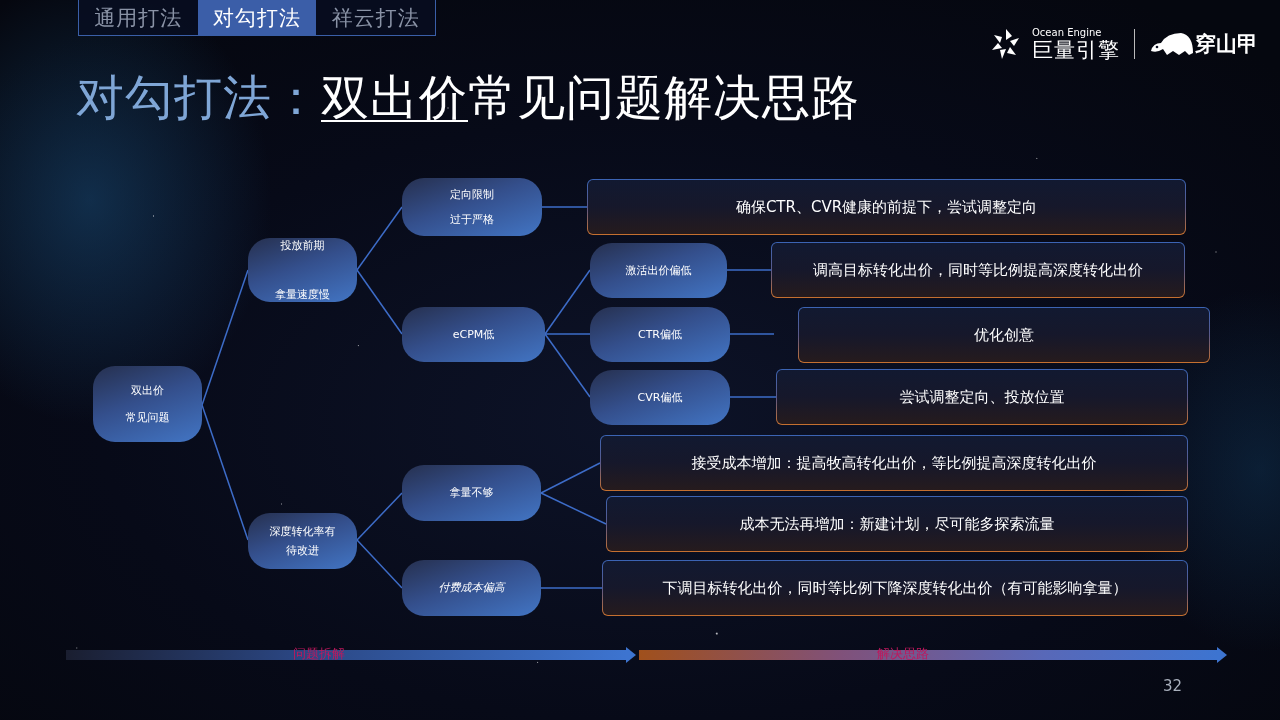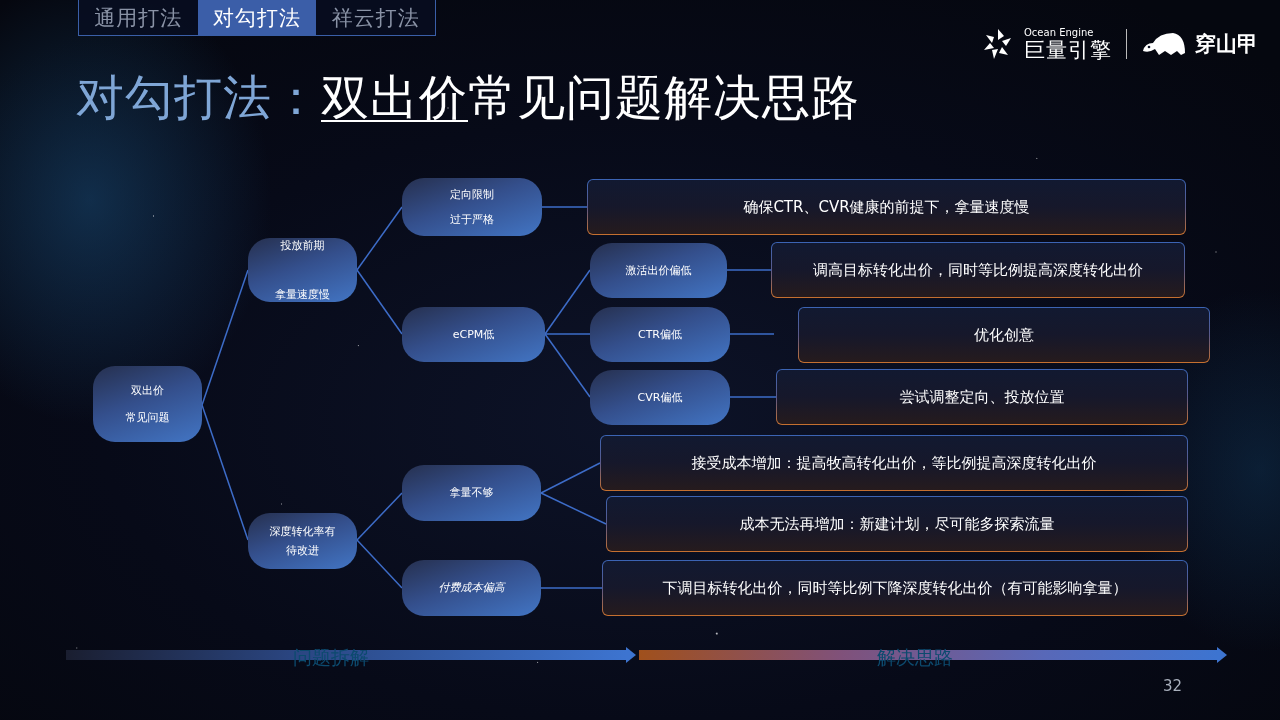--- a/index.html
+++ b/index.html
@@ -50,7 +50,7 @@
   .oe-en { font-size: 10px; color: #fff; }
   .oe-cn { font-size: 21px; color: #fff; letter-spacing: 1px; margin-top: 2px; }
   .logo-divider { width: 1px; height: 30px; background: #bbb; }
-  .logo-csj { display: flex; align-items: center; gap: 8px; }
+  .logo-csj { display: flex; align-items: center; }
   .csj-cn { font-size: 21px; font-weight: bold; color: #fff; }
   
   .title {

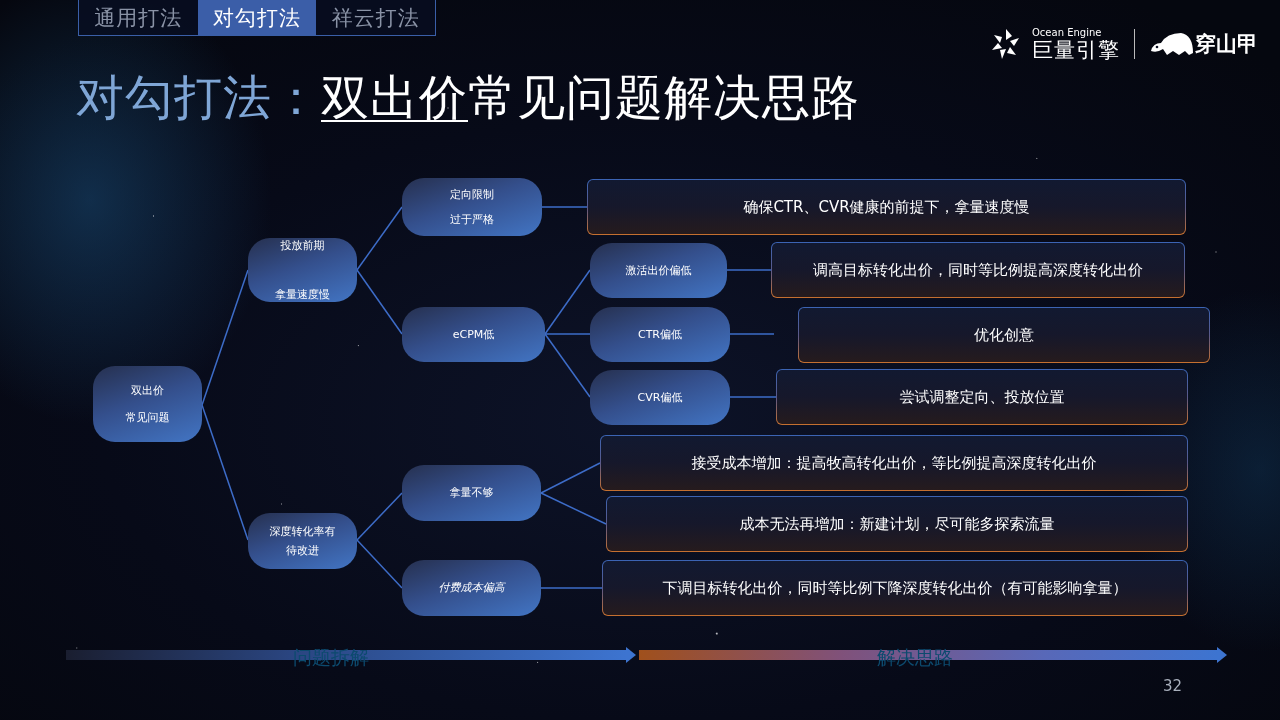--- a/index.html
+++ b/index.html
@@ -203,7 +203,7 @@
 </div>
 
 <div class="sol" style="left:587px;top:179px;width:599px;height:56px;">
-  <span>确保CTR、CVR健康的前提下，拿量速度慢</span>
+  <span>确保CTR、CVR健康的前提下，尝试调整定向</span>
 </div>
 <div class="sol" style="left:771px;top:242px;width:414px;height:56px;">
   <span>调高目标转化出价，同时等比例提高深度转化出价</span>

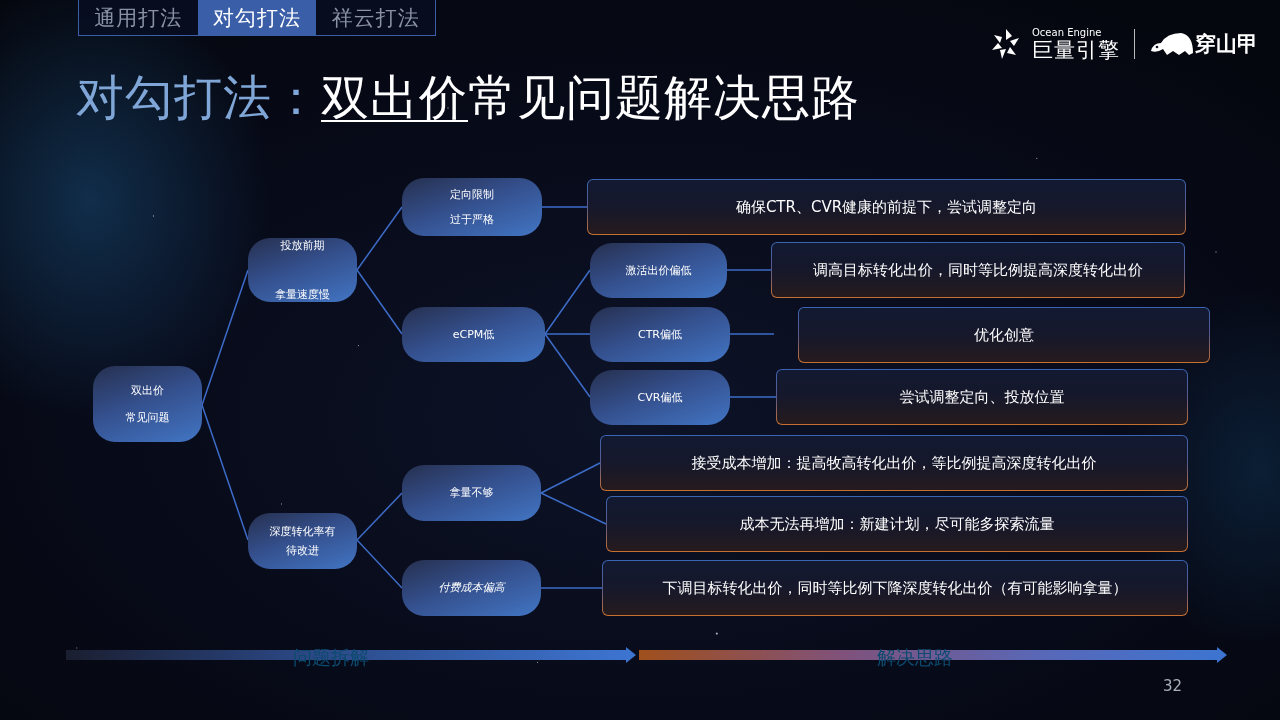--- a/index.html
+++ b/index.html
@@ -87,7 +87,7 @@
     position: absolute; right: 0; top: -3px; width: 0; height: 0;
     border-top: 8px solid transparent; border-bottom: 8px solid transparent; border-left: 10px solid #3d74d0;
   }
-  .arrow .lbl { position: absolute; top: -5px; font-size: 19px; color: #0c4a6e; white-space: nowrap; }
+  .arrow .lbl { position: absolute; top: -5px; font-size: 13px; color: #be185d; white-space: nowrap; }
   .a1 { left: 66px; top: 650px; width: 570px; }
   .a1 .bar { background: linear-gradient(90deg, #1a1e30 0%, #2a4580 40%, #3d74d0 100%); }
   .a1 .lbl { left: 227px; }

